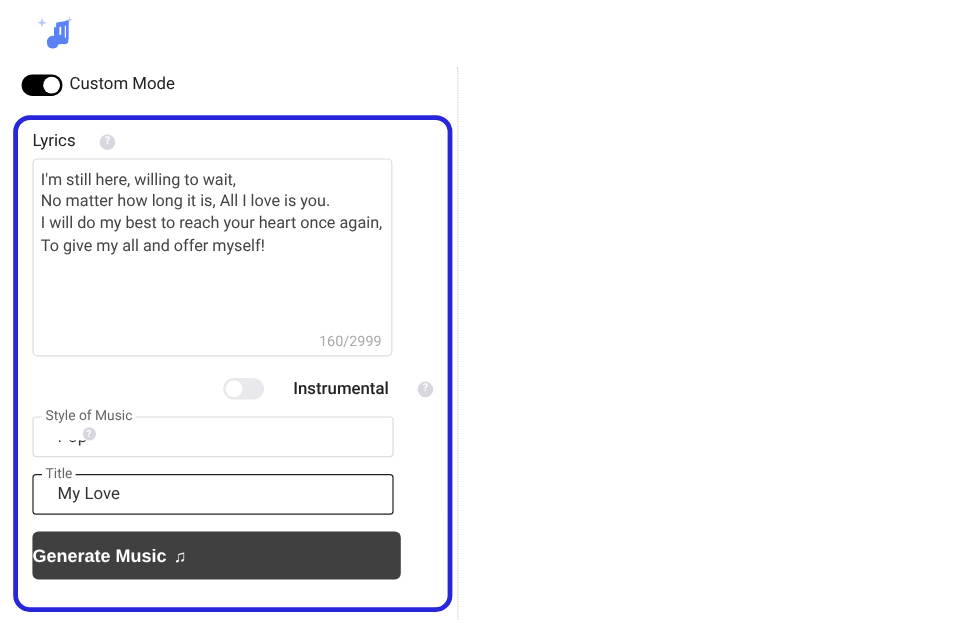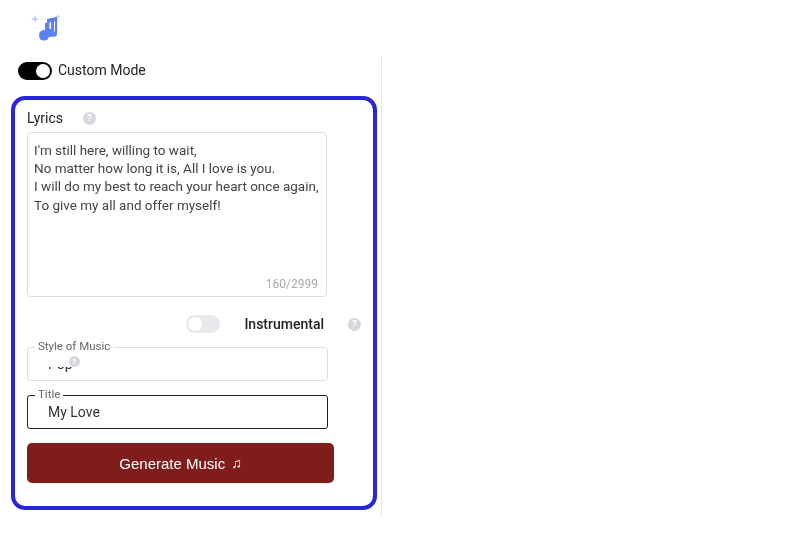--- a/index.html
+++ b/index.html
@@ -180,16 +180,15 @@
     .generate-btn {
       width: 307px;
       height: 40px;
-      background: #7f1d1d;
+      background: #404040;
       color: #fff;
       border: none;
       border-radius: 5px;
       font-size: 15px;
-      font-weight: 400;
+      font-weight: 700;
       cursor: pointer;
       display: flex;
       align-items: center;
-      justify-content: center;
       gap: 6px;
       margin-top: 6px;
     }

